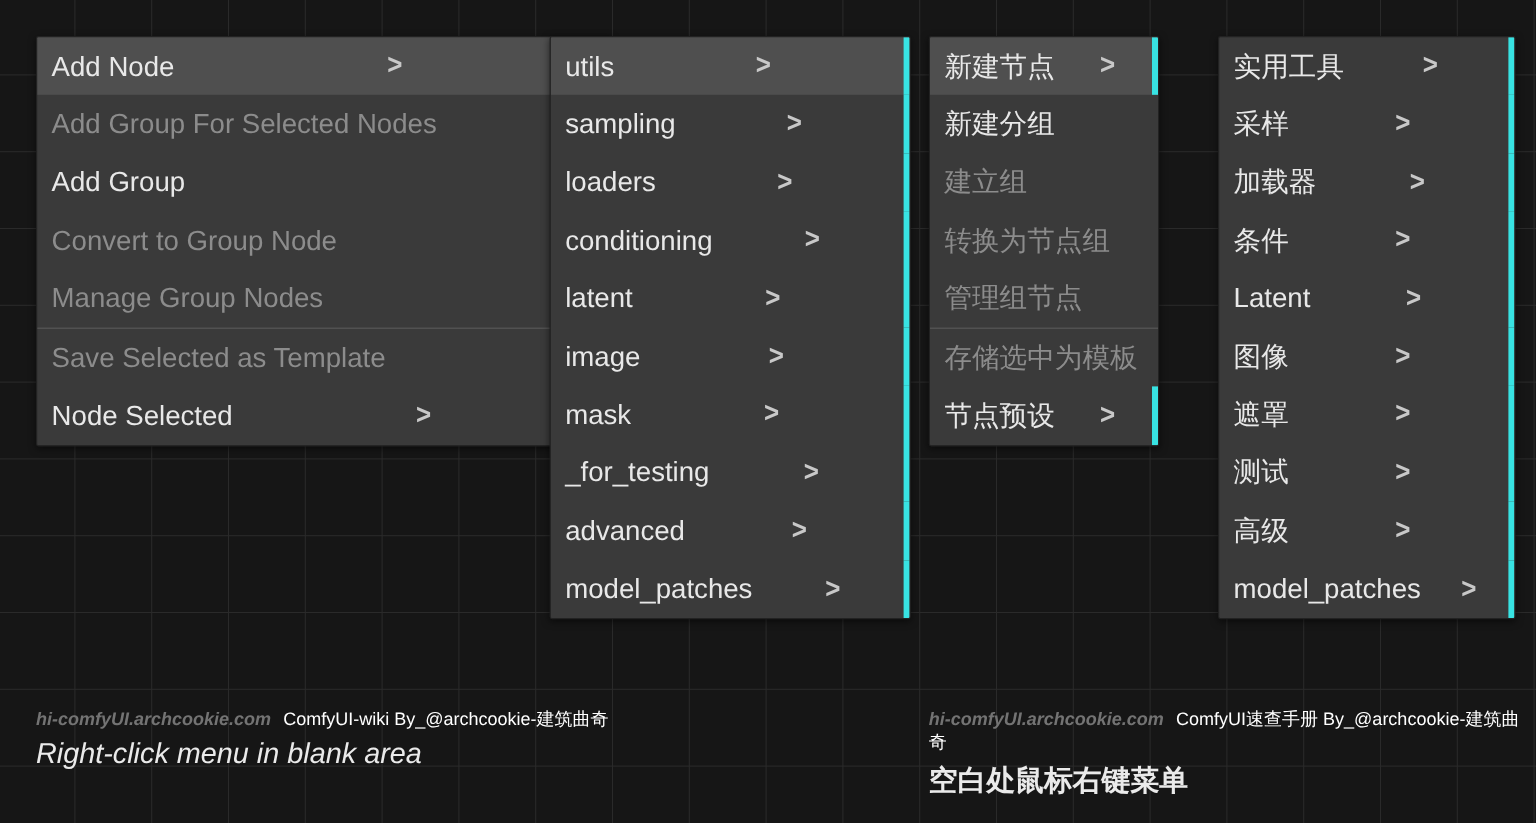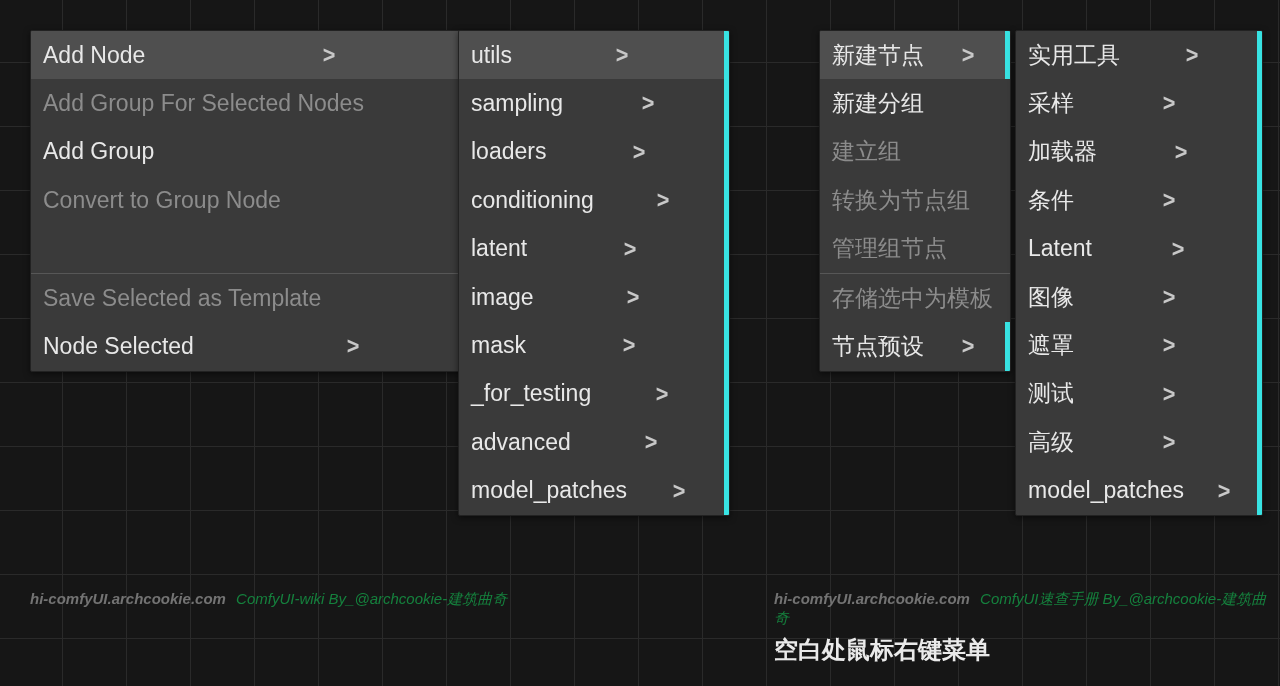--- a/index.html
+++ b/index.html
@@ -130,7 +130,7 @@
 </div>
 
 <div class="panel" style="left:458px; top:30px;">
-  <div class="menu" style="width:272px;">
+  <div class="menu" style="width:301px;">
     <div class="menu-item highlight">
       <span>utils</span>
       <span class="arrow">&gt;</span>

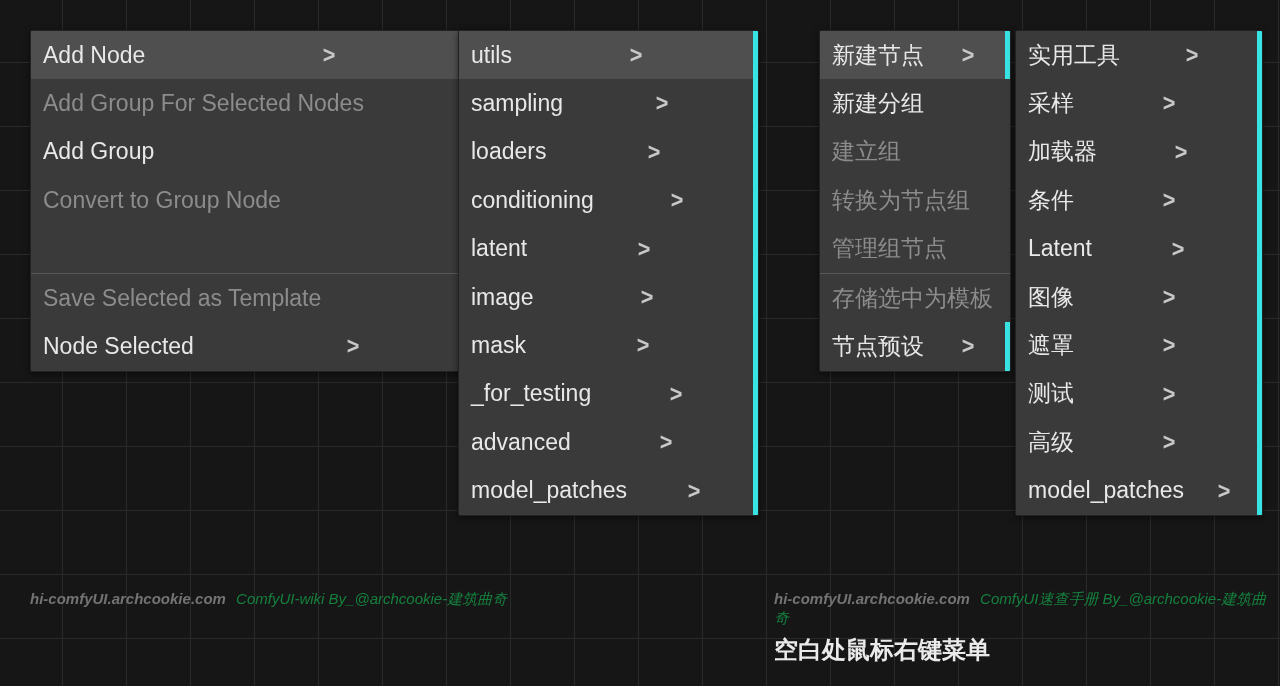--- a/index.html
+++ b/index.html
@@ -185,7 +185,7 @@
 </div>
 
 <div class="panel" style="left:774px; top:30px;">
-  <div class="menu" style="width:192px;margin-left:45px;">
+  <div class="menu" style="width:192px;">
     <div class="menu-item highlight">
       <span>新建节点</span>
       <span class="arrow">&gt;</span>

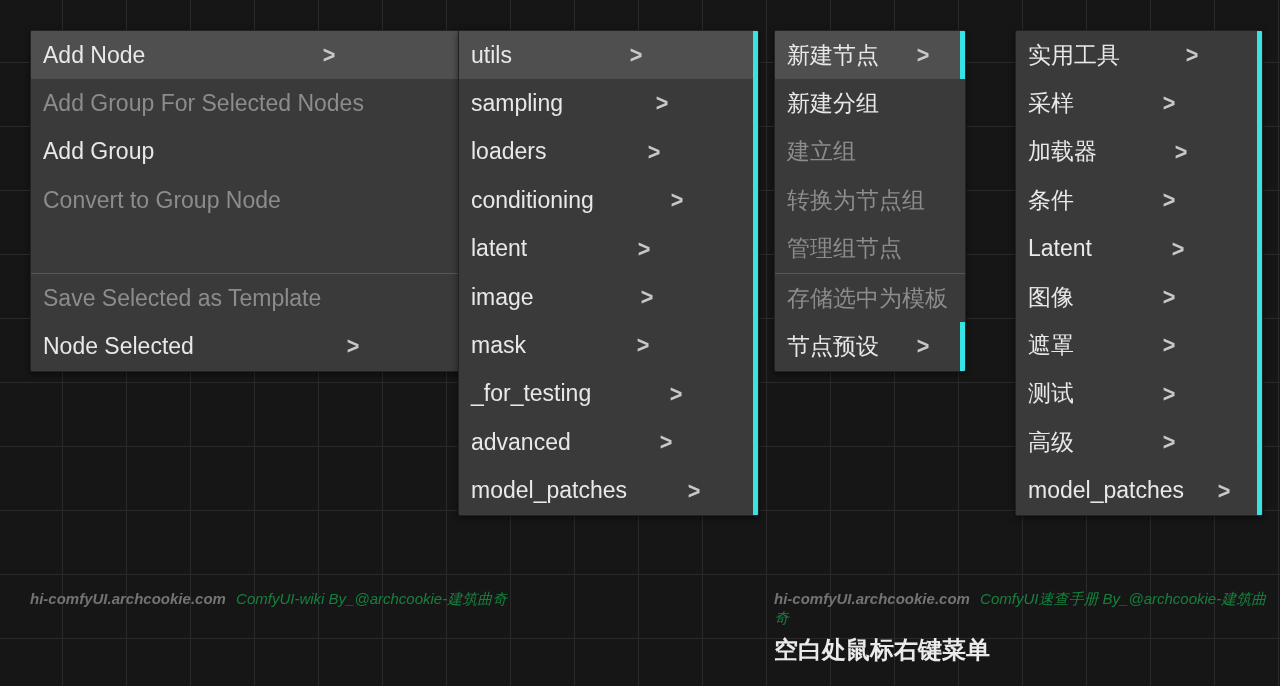--- a/index.html
+++ b/index.html
@@ -112,6 +112,7 @@
       <span class="stripe off"></span>
     </div>
     <div class="menu-item disabled">
+      <span>Manage Group Nodes</span>
       <span class="arrow hidden">&gt;</span>
       <span class="stripe off"></span>
     </div>

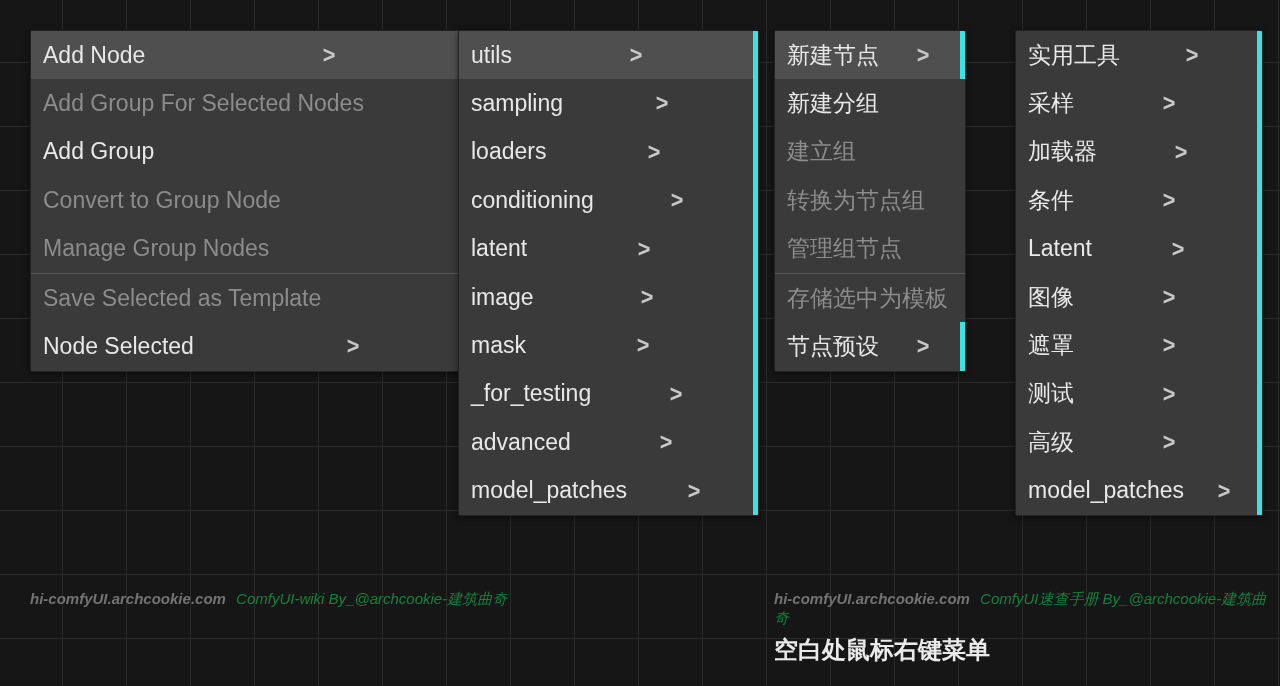--- a/index.html
+++ b/index.html
@@ -77,7 +77,7 @@
     font-size: 15px;
   }
   .footer .url { font-style: italic; font-weight: 600; color: #737373; }
-  .footer .credit { font-style: italic; color: #15803d; margin-left: 6px; }
+  .footer .credit { color: #ffffff; margin-left: 6px; }
   .caption {
     color: #eaeaea;
     font-style: italic;

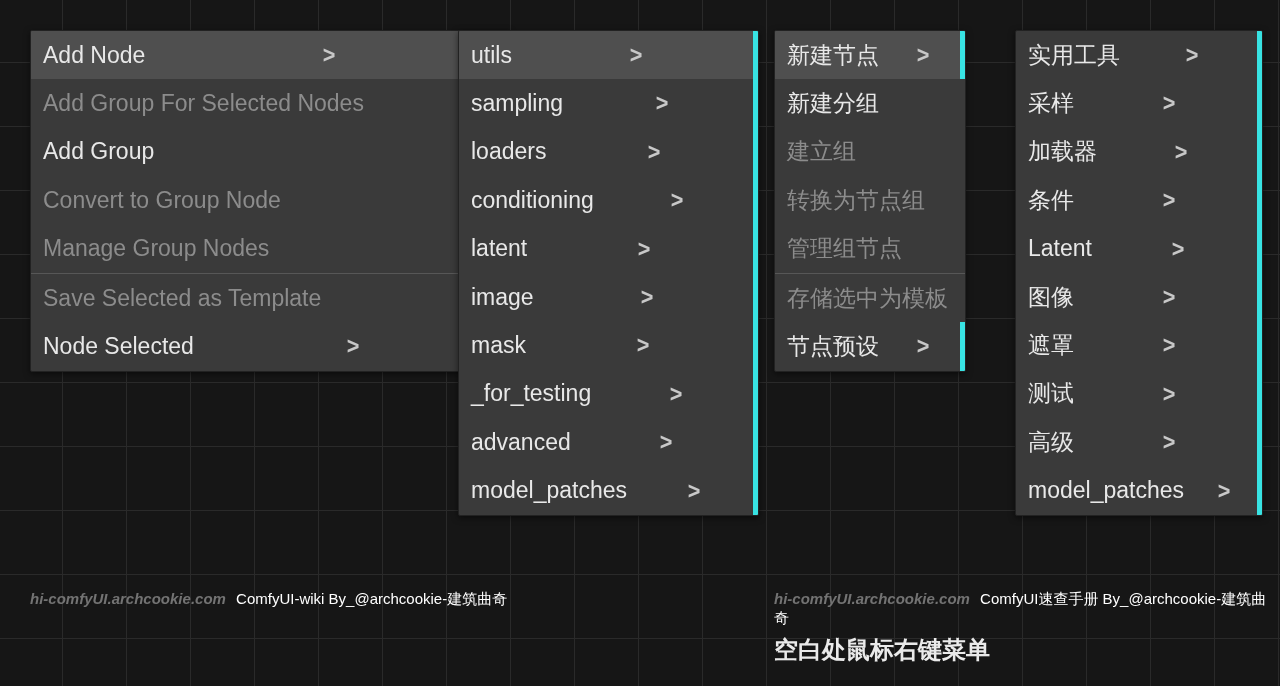--- a/index.html
+++ b/index.html
@@ -286,6 +286,7 @@
     <span class="url">hi-comfyUI.archcookie.com</span>
     <span class="credit">ComfyUI-wiki  By_@archcookie-建筑曲奇</span>
   </div>
+  <div class="caption">Right-click menu in blank area</div>
 </div>
 
 <div class="panel" style="left:774px; top:590px;">

